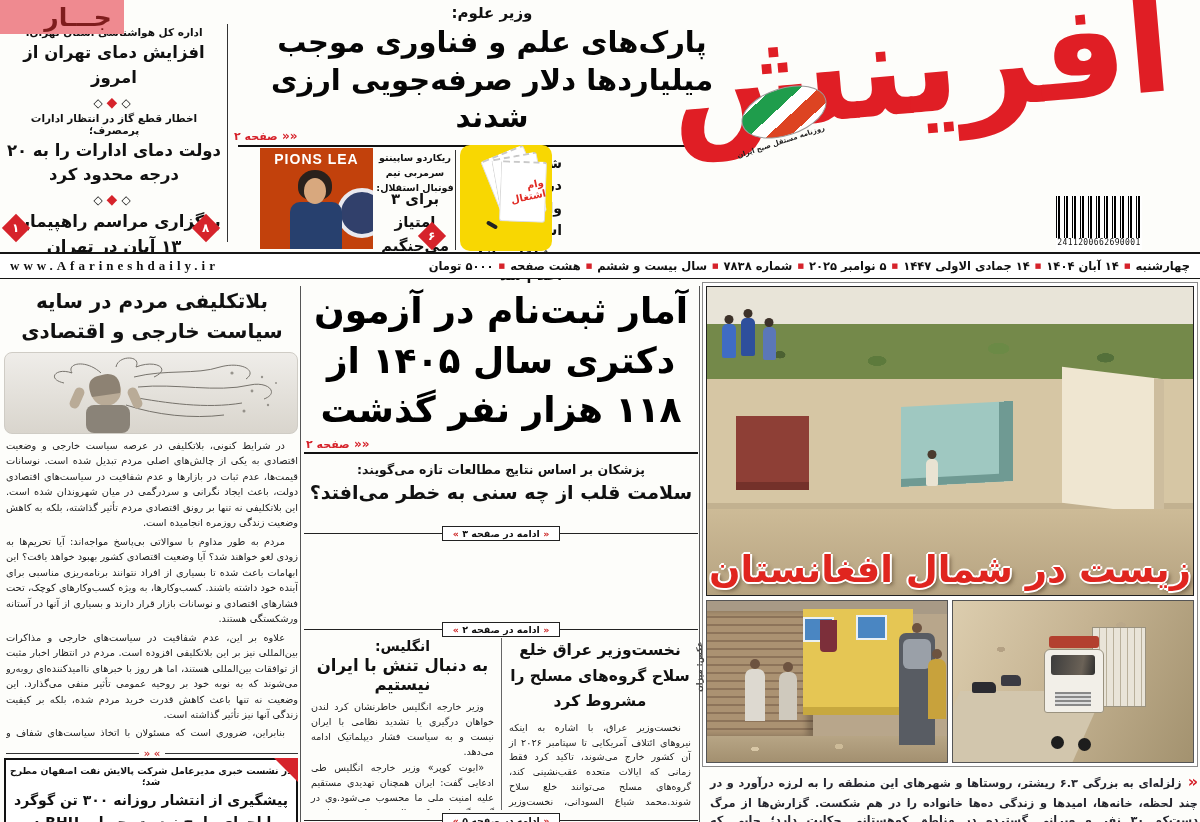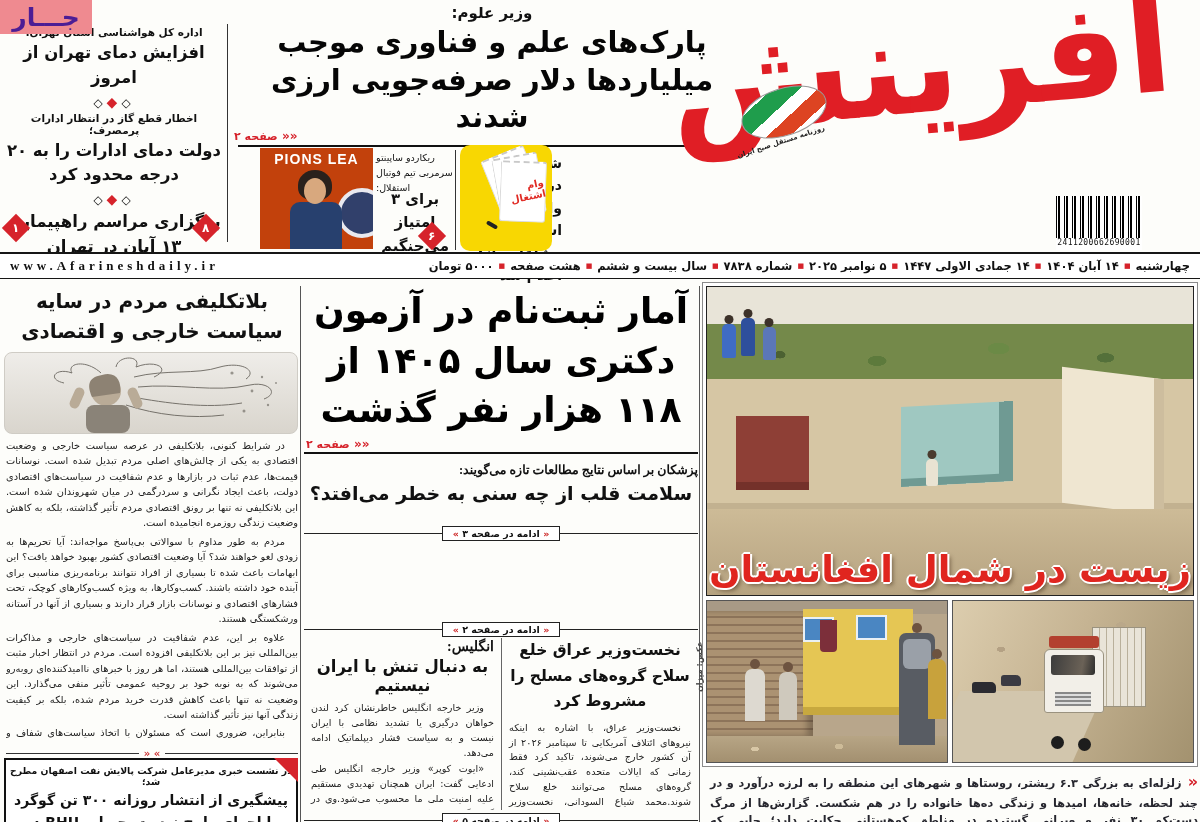--- a/index.html
+++ b/index.html
@@ -9,9 +9,9 @@
   .abs{position:absolute;}
 
   
-  .watermark{left:0;top:0;width:92px;height:34px;background:#ef8a90;color:#4c1d95;
+  .watermark{left:0;top:0;width:92px;height:34px;background:#ef8a90;color:#7f1d1d;
              font-weight:bold;font-size:25px;display:flex;align-items:center;justify-content:center;
-             z-index:9;letter-spacing:-1px;}
+             z-index:9;letter-spacing:-1px;padding-left:32px;}
 
   
   .wcol{left:6px;top:24px;width:216px;text-align:center;}

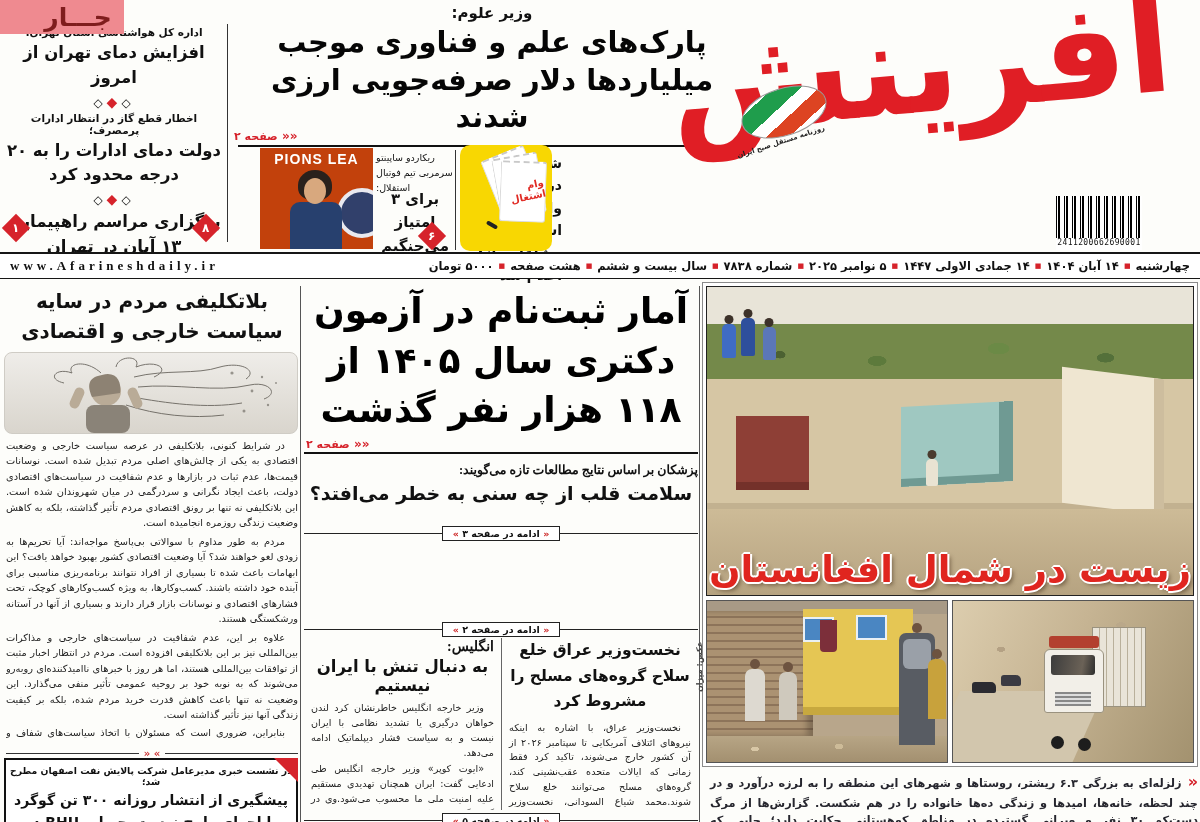--- a/index.html
+++ b/index.html
@@ -35,7 +35,7 @@
 
   
   .fb{left:232px;top:142px;width:222px;height:110px;}
-  .fb-kicker{position:absolute;left:144px;top:8px;width:78px;font-size:9.5px;font-weight:normal;text-align:left;line-height:1.6;}
+  .fb-kicker{position:absolute;left:144px;top:8px;width:78px;font-size:9.5px;font-weight:bold;text-align:center;line-height:1.6;}
   .fb-title{position:absolute;left:144px;top:46px;width:78px;font-size:15px;font-weight:bold;text-align:center;line-height:1.55;}
   .fb-photo{position:absolute;left:28px;top:6px;width:113px;height:101px;background:#c2410c;overflow:hidden;}
   .fb-photo .cl{position:absolute;top:3px;left:0;width:100%;text-align:center;color:#fff;

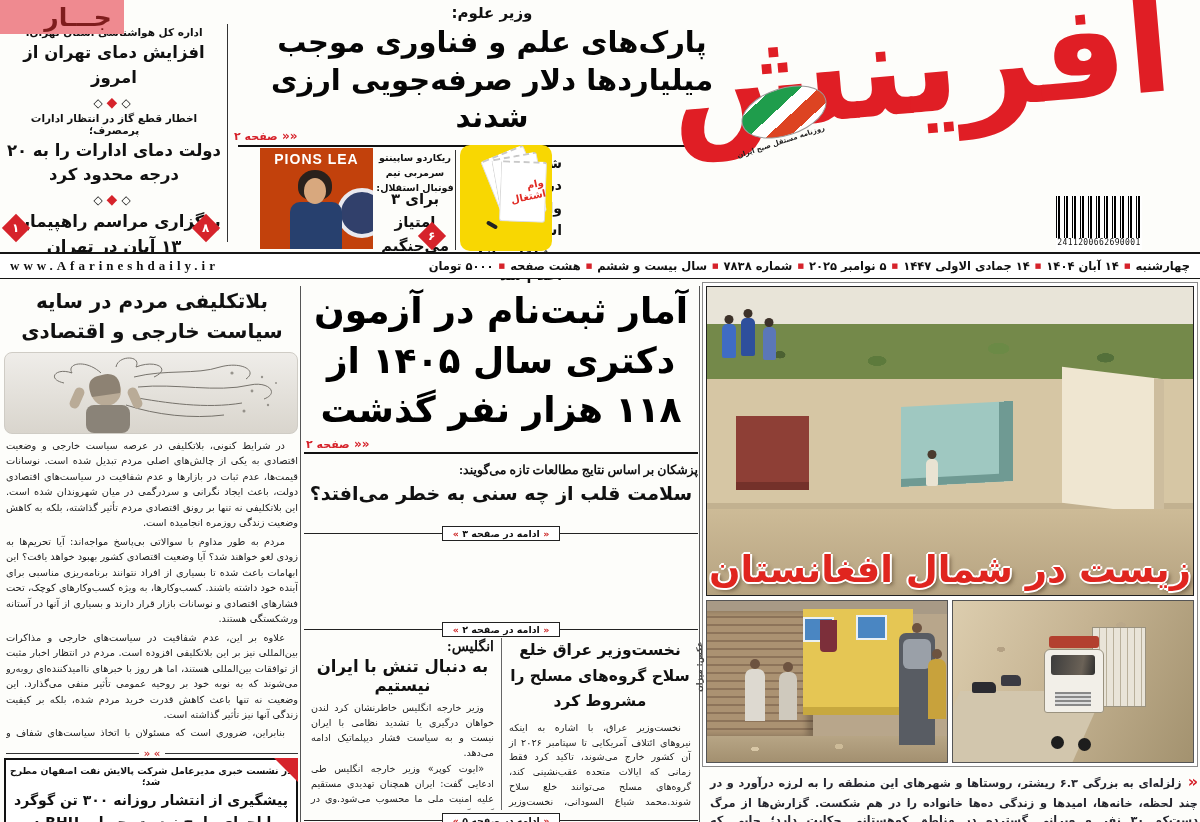--- a/index.html
+++ b/index.html
@@ -103,7 +103,7 @@
   .phd-title{position:absolute;top:0;width:100%;text-align:center;font-size:36px;font-weight:bold;line-height:1.38;color:#000;}
   .pgref-row{position:absolute;top:152px;width:100%;height:14px;border-bottom:2px solid #111;}
   .pgref-row .pgref{position:absolute;left:2px;bottom:1px;}
-  .c-kicker{font-size:12.5px;font-weight:bold;text-align:right;font-family:Liberation Serif, serif;}
+  .c-kicker{font-size:12.5px;font-weight:bold;text-align:center;}
   .heart{position:absolute;top:176px;width:100%;}
   .heart-title{font-size:19px;font-weight:bold;text-align:center;white-space:nowrap;margin-top:4px;letter-spacing:-.3px;}
   .cont{display:flex;align-items:center;width:100%;}

